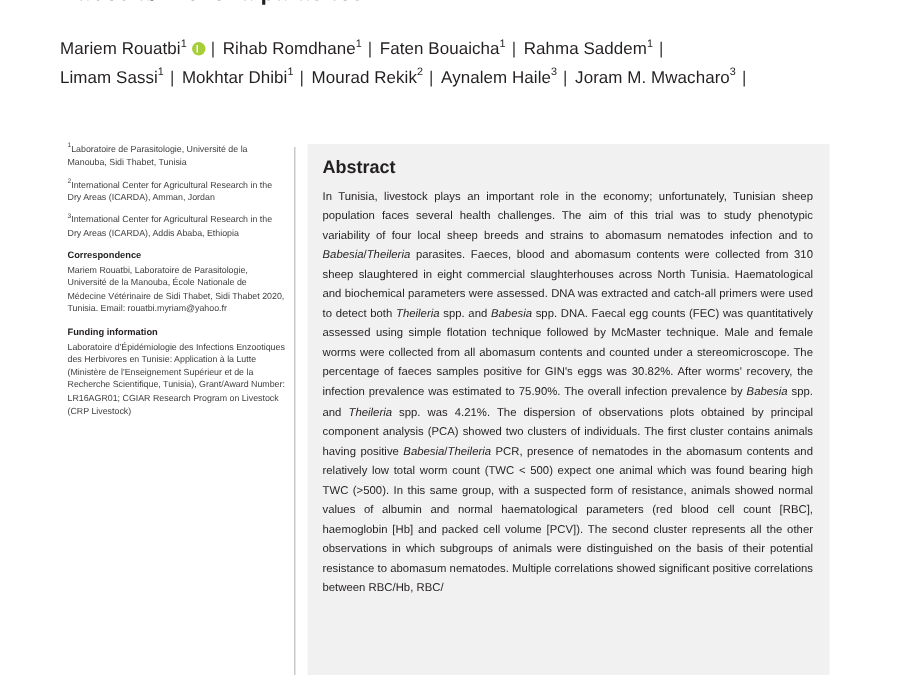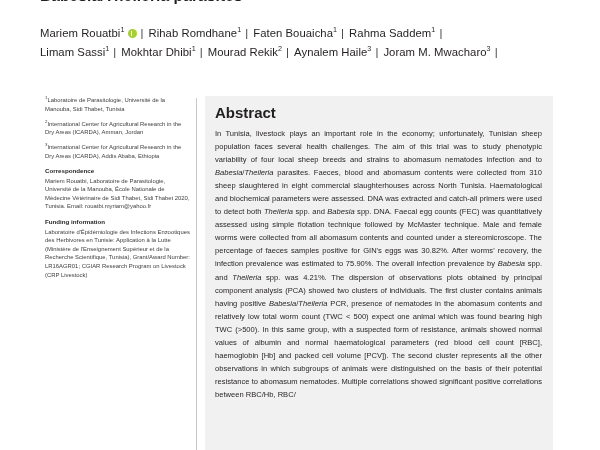--- a/index.html
+++ b/index.html
@@ -67,7 +67,7 @@
     padding:8px 11px 0 10px;
   }
   .abstract h3{
-    margin:0 0 6px 0;font-size:15px;font-weight:700;color:#231f20;
+    margin:0 0 6px 0;font-size:12px;font-weight:700;color:#231f20;
   }
   .abstract p{
     margin:0;font-size:7.55px;line-height:13.05px;color:#231f20;

